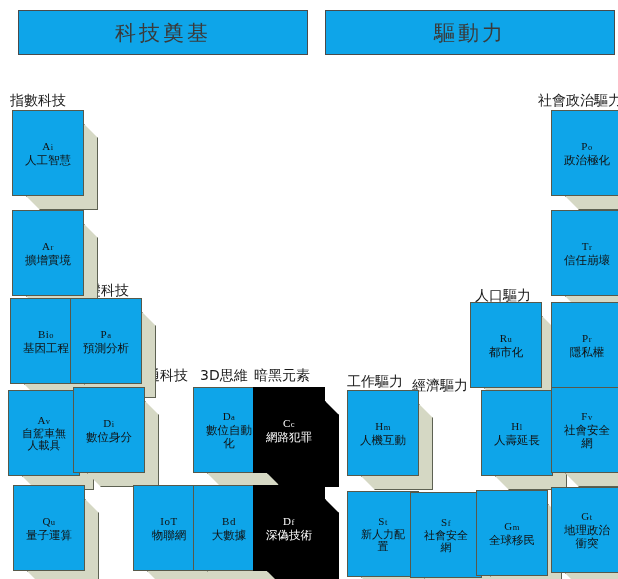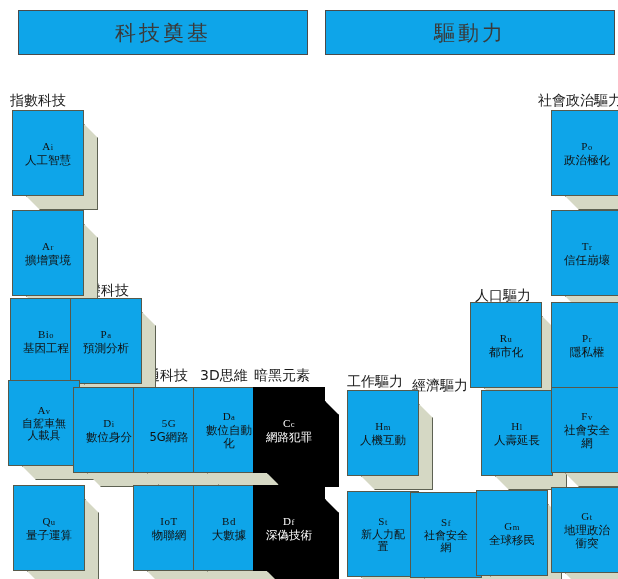--- a/index.html
+++ b/index.html
@@ -141,7 +141,7 @@
         <div class="label">預測分析</div>
       </div>
     </div>
-    <div class="card" style="left: 8px; top: 380px;">
+    <div class="card" style="left: 8px; top: 390px;">
       <div class="body"></div>
       <div class="face">
         <div class="code"><span>A</span><span class="sm">v</span></div>

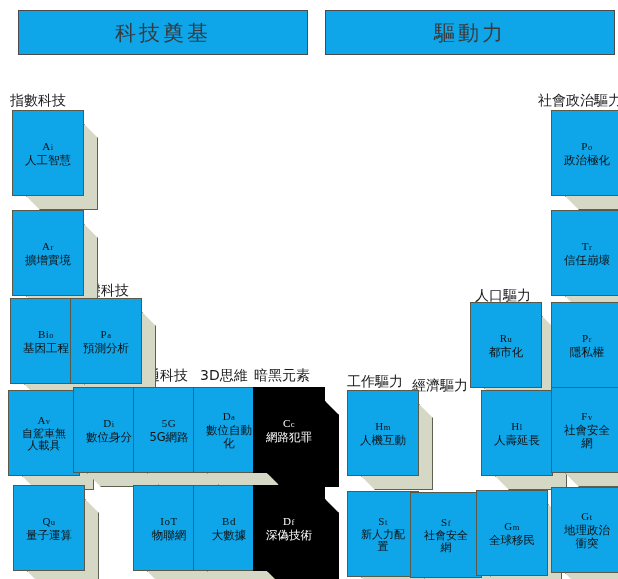--- a/index.html
+++ b/index.html
@@ -155,13 +155,6 @@
         <div class="label">數位身分</div>
       </div>
     </div>
-    <div class="card" style="left: 133px; top: 387px;">
-      <div class="body"></div>
-      <div class="face">
-        <div class="code"><span>5G</span><span class="sm"></span></div>
-        <div class="label">5G網路</div>
-      </div>
-    </div>
     <div class="card" style="left: 193px; top: 387px;">
       <div class="body"></div>
       <div class="face">

